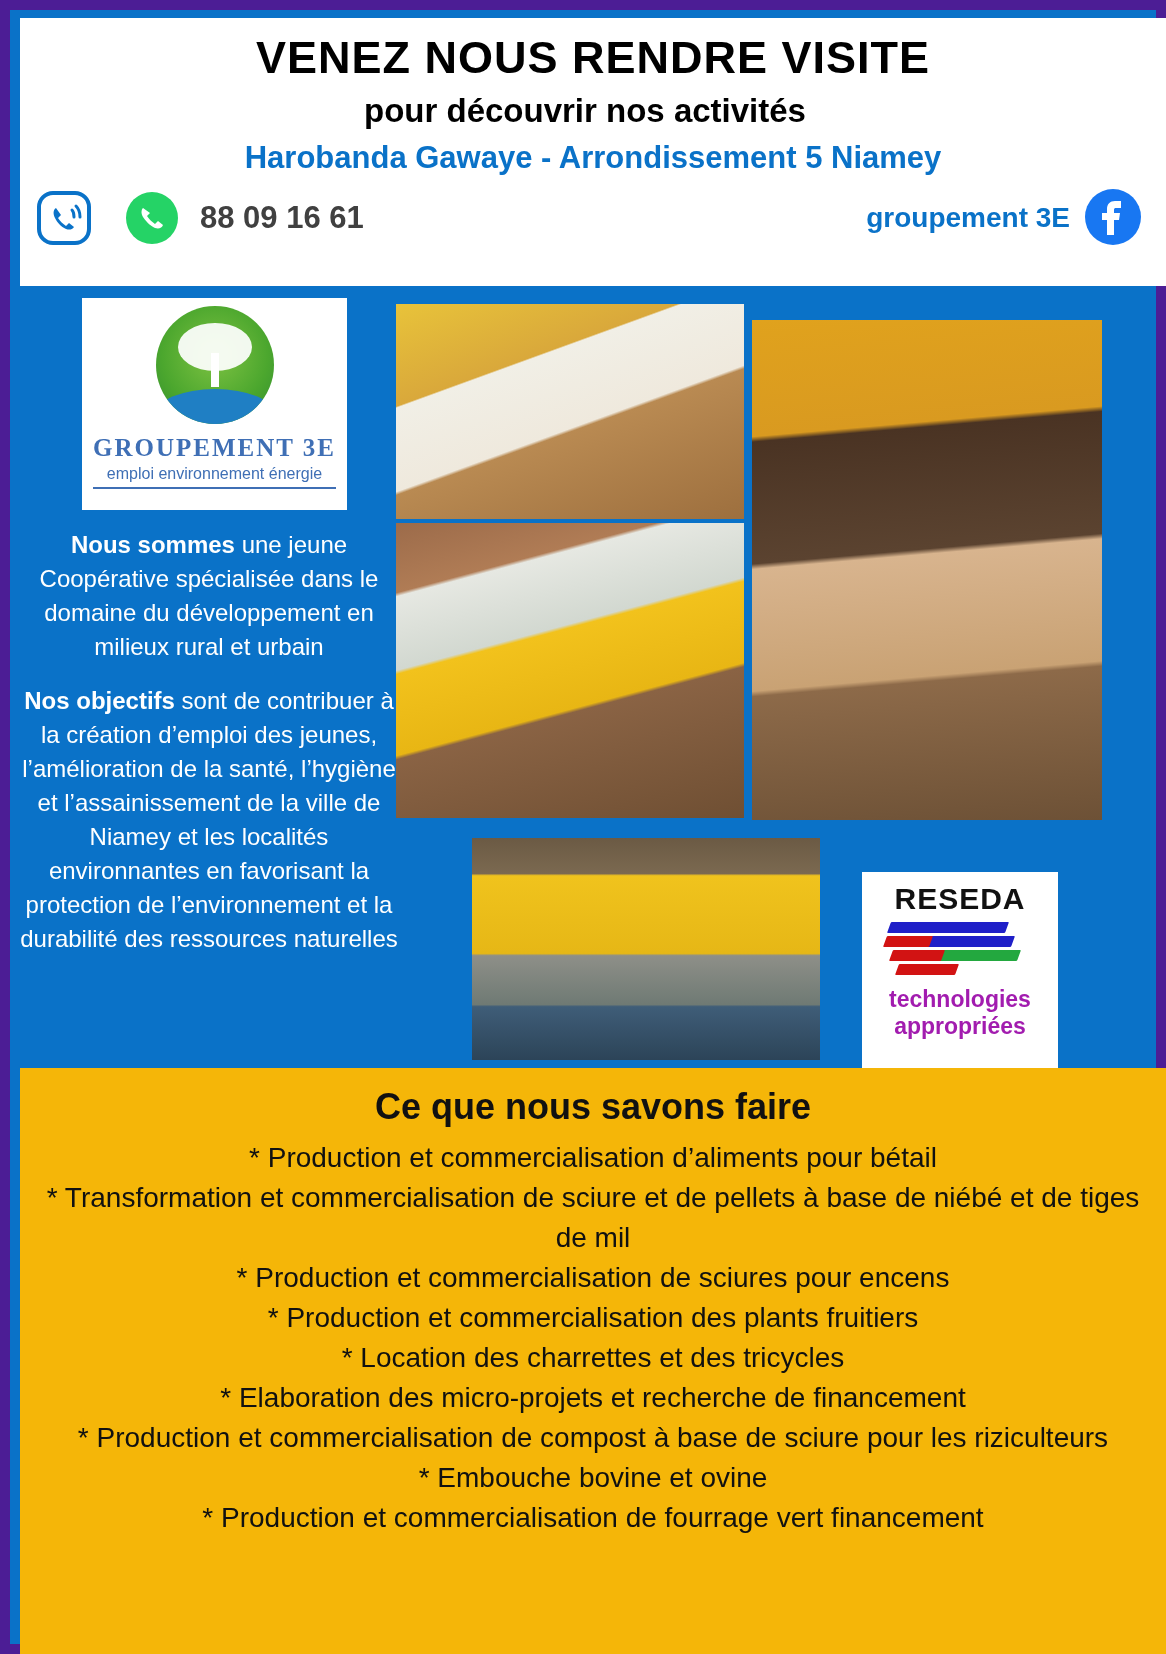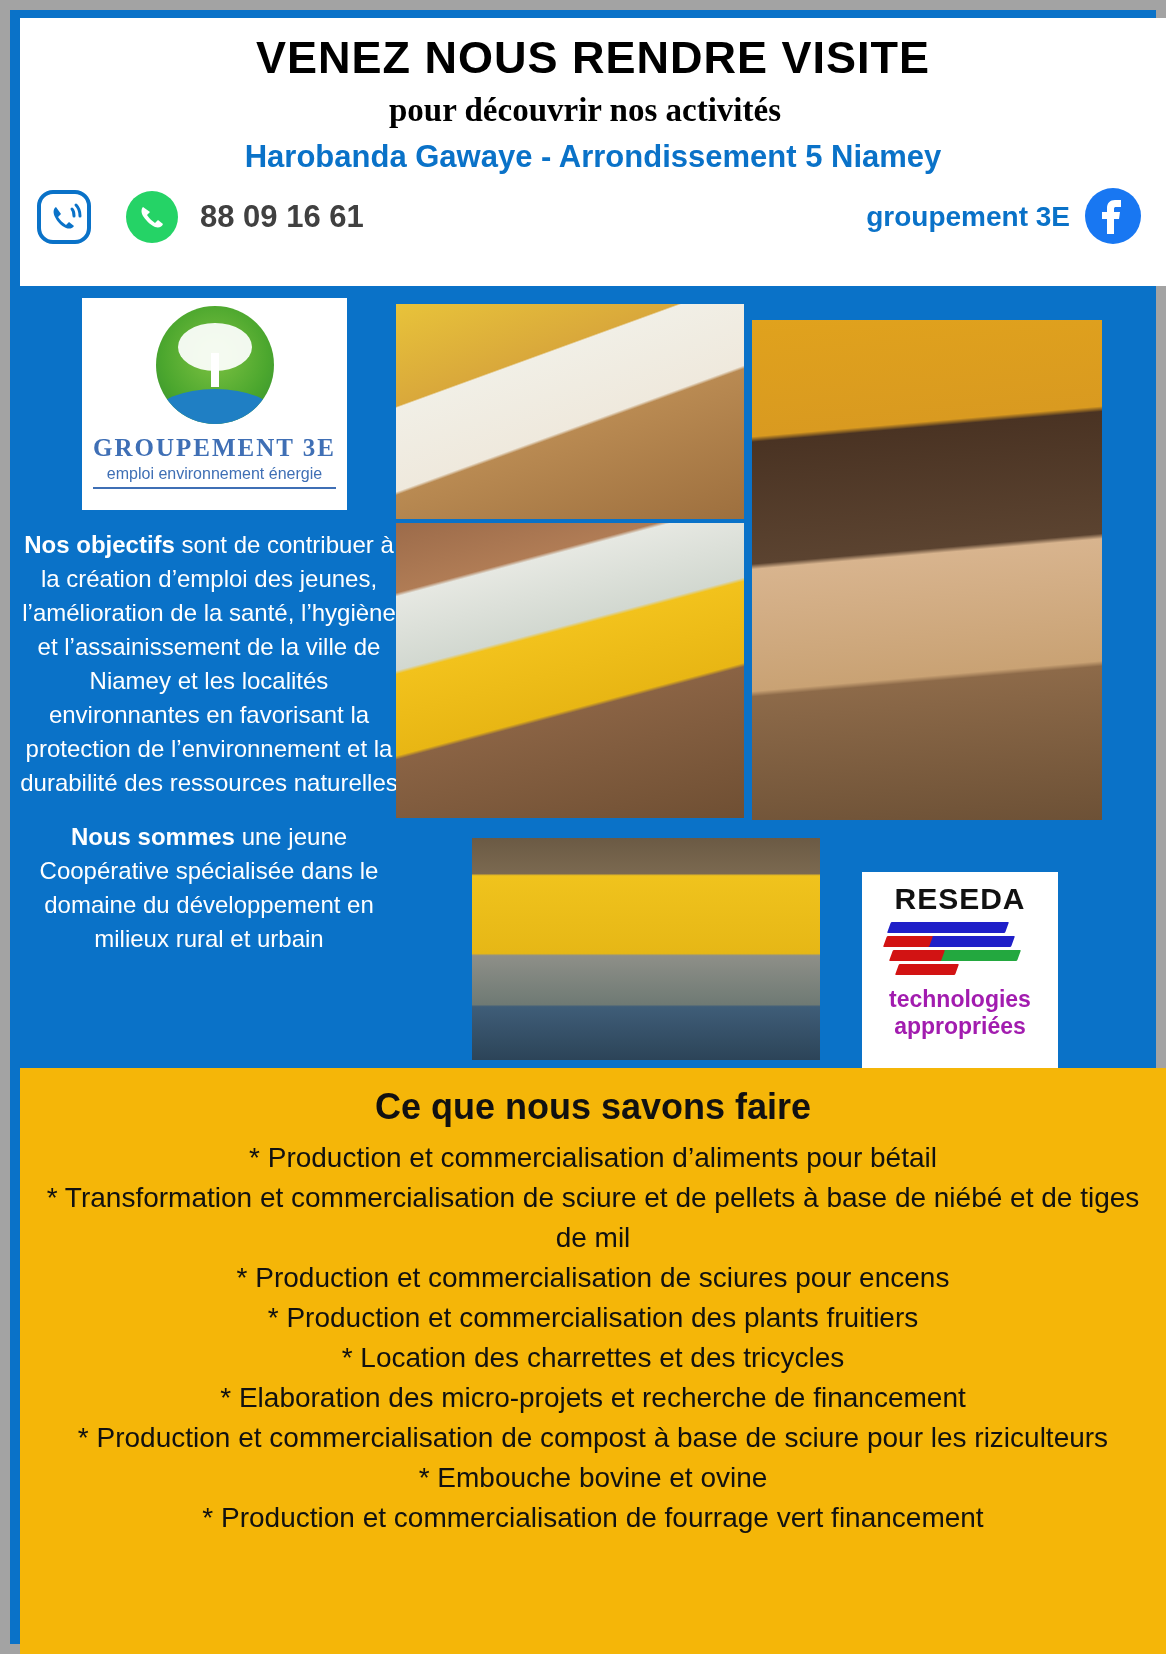--- a/index.html
+++ b/index.html
@@ -19,7 +19,7 @@
     height: 1654px;
     background: #0a72c8;
     box-sizing: border-box;
-    border: 10px solid #a3a3a3;
+    border: 10px solid #4c1d95;
   }
 
   

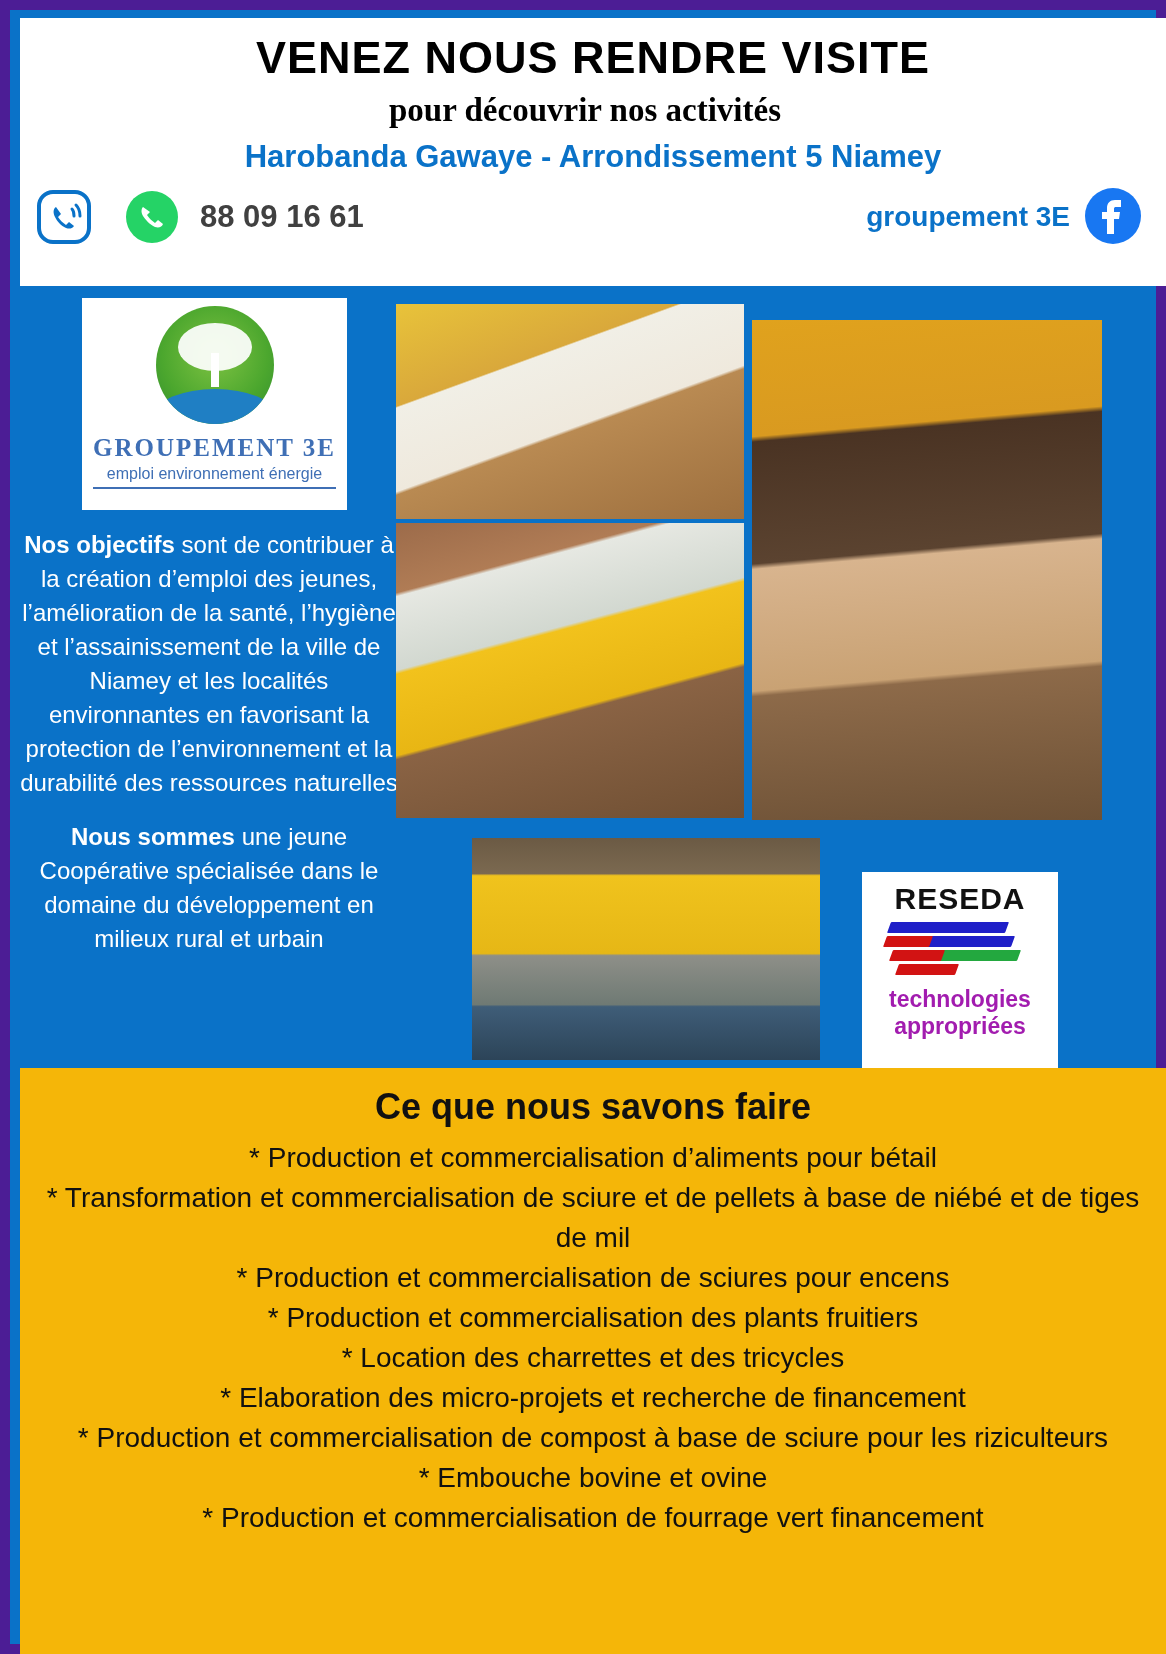--- a/index.html
+++ b/index.html
@@ -48,7 +48,6 @@
     font-size: 33px;
     font-weight: bold;
     color: #000000;
-    font-family: Liberation Serif, serif;
   }
   .header h3 {
     margin: 10px 0 0 0;

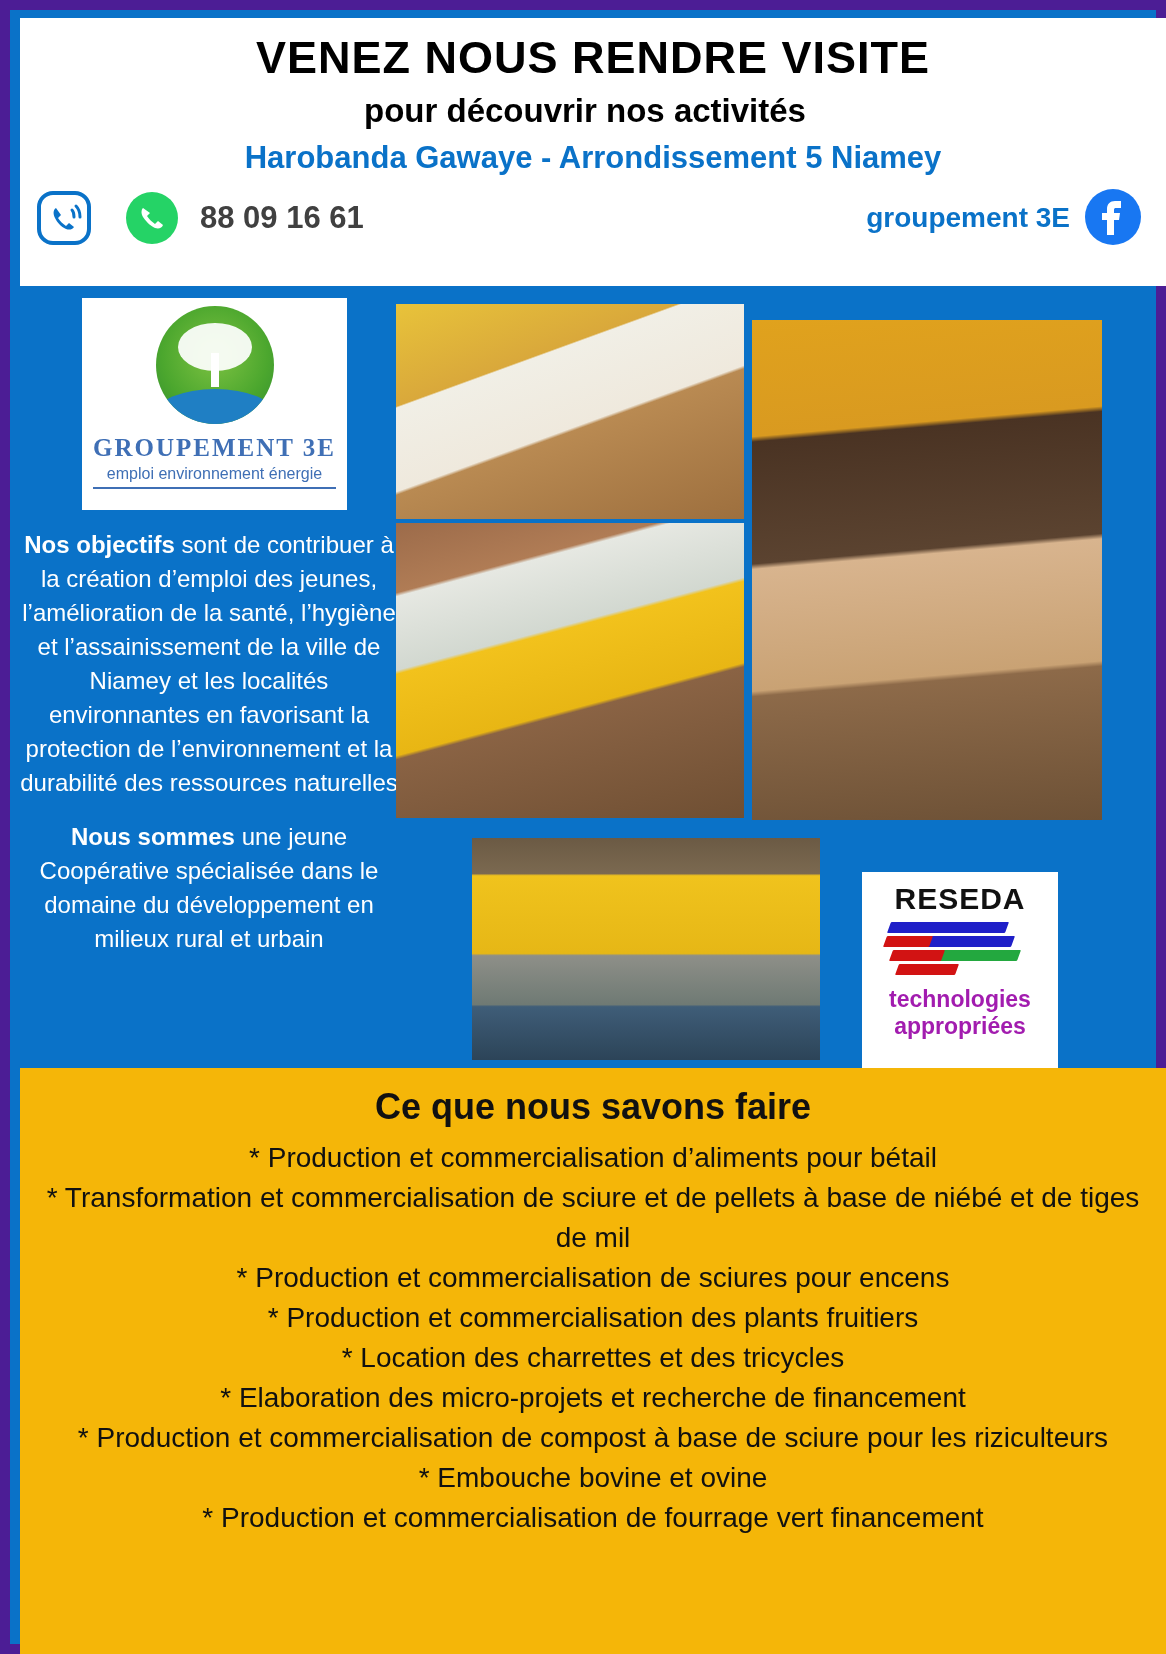--- a/index.html
+++ b/index.html
@@ -330,10 +330,10 @@
 
   <div class="left-text">
     <p>
-      <b>Nos objectifs</b><span> sont de contribuer à la création d’emploi des jeunes, l’amélioration de la santé, l’hygiène et  l’assainissement de la ville de Niamey  et les localités environnantes en  favorisant la protection de l’environnement et  la durabilité des  ressources naturelles</span>
+      <b>Nous sommes</b><span> une jeune Coopérative spécialisée dans le domaine du  développement en milieux  rural et urbain</span>
     </p>
     <p>
-      <b>Nous sommes</b><span> une jeune Coopérative spécialisée dans le domaine du  développement en milieux  rural et urbain</span>
+      <b>Nos objectifs</b><span> sont de contribuer à la création d’emploi des jeunes, l’amélioration de la santé, l’hygiène et  l’assainissement de la ville de Niamey  et les localités environnantes en  favorisant la protection de l’environnement et  la durabilité des  ressources naturelles</span>
     </p>
   </div>
 

